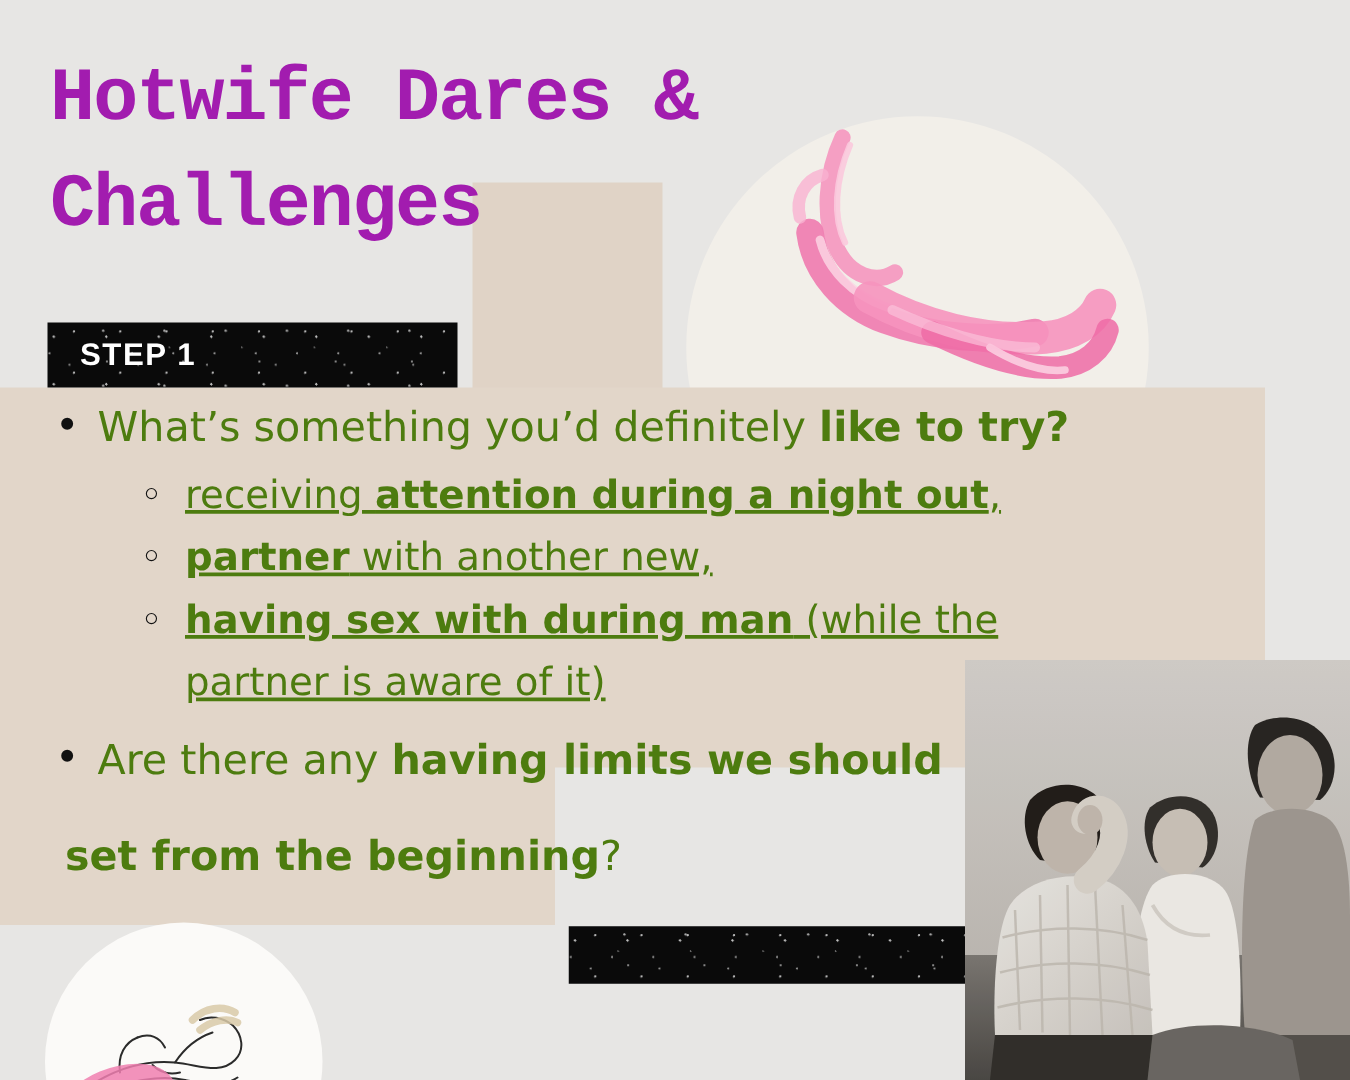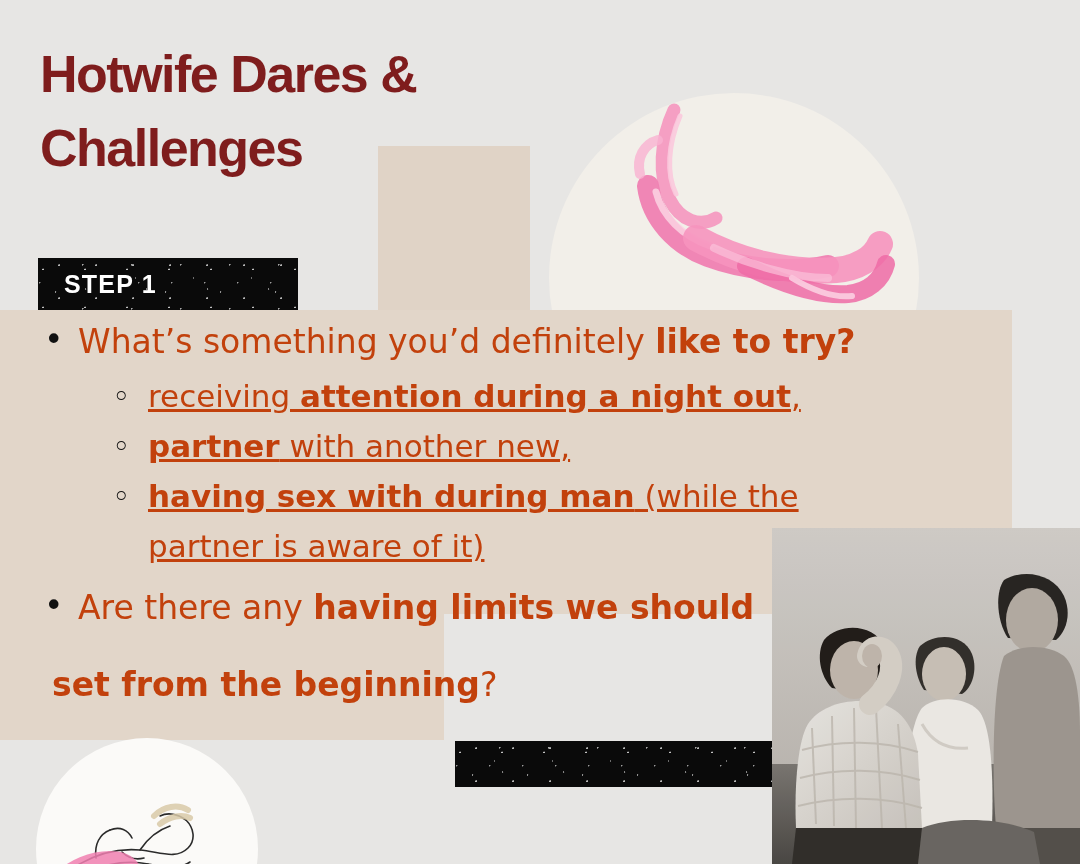--- a/index.html
+++ b/index.html
@@ -114,10 +114,10 @@
     left: 40px;
     top: 38px;
     width: 700px;
-    color: #7f1d1d;
-    font-family: Liberation Sans, sans-serif;
+    color: #a21caf;
+    font-family: Liberation Mono, monospace;
     font-weight: bold;
-    font-size: 52px;
+    font-size: 60px;
     line-height: 1.42;
     letter-spacing: -1.5px;
   }

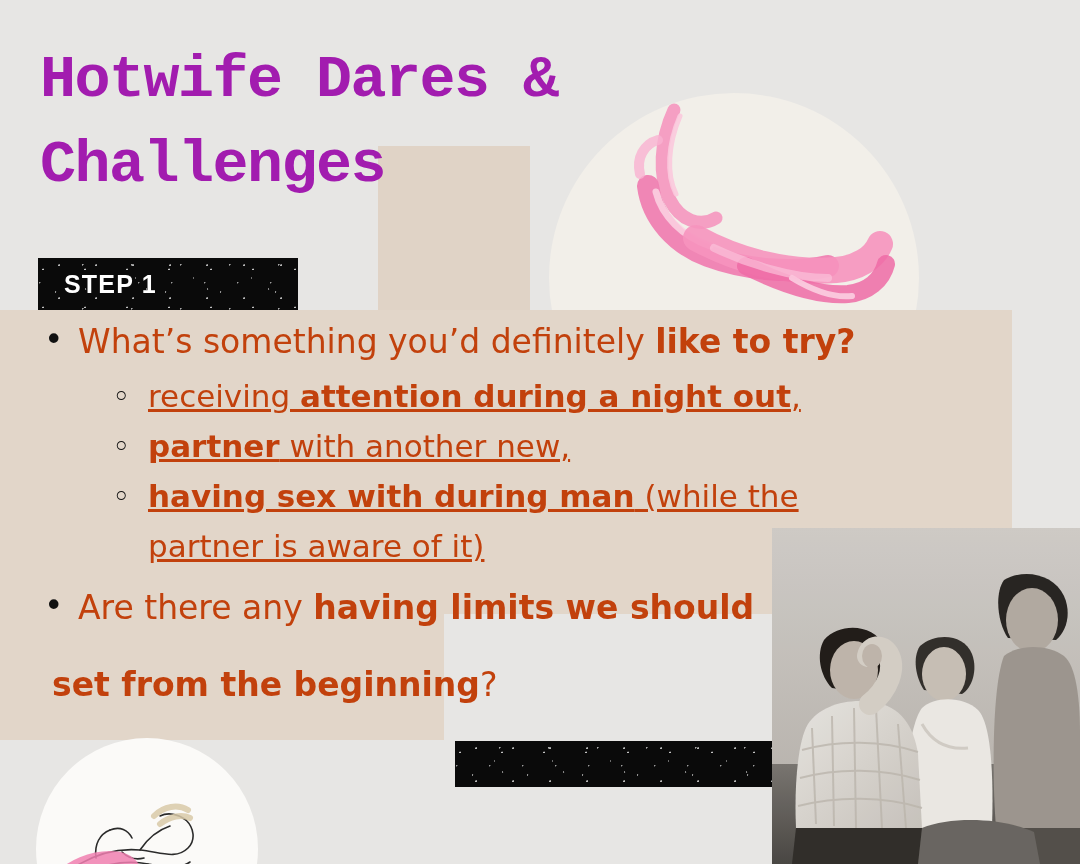--- a/index.html
+++ b/index.html
@@ -86,7 +86,7 @@
   .step-badge {
     left: 38px;
     top: 258px;
-    width: 260px;
+    width: 328px;
     height: 52px;
   }
   .step-badge-label {

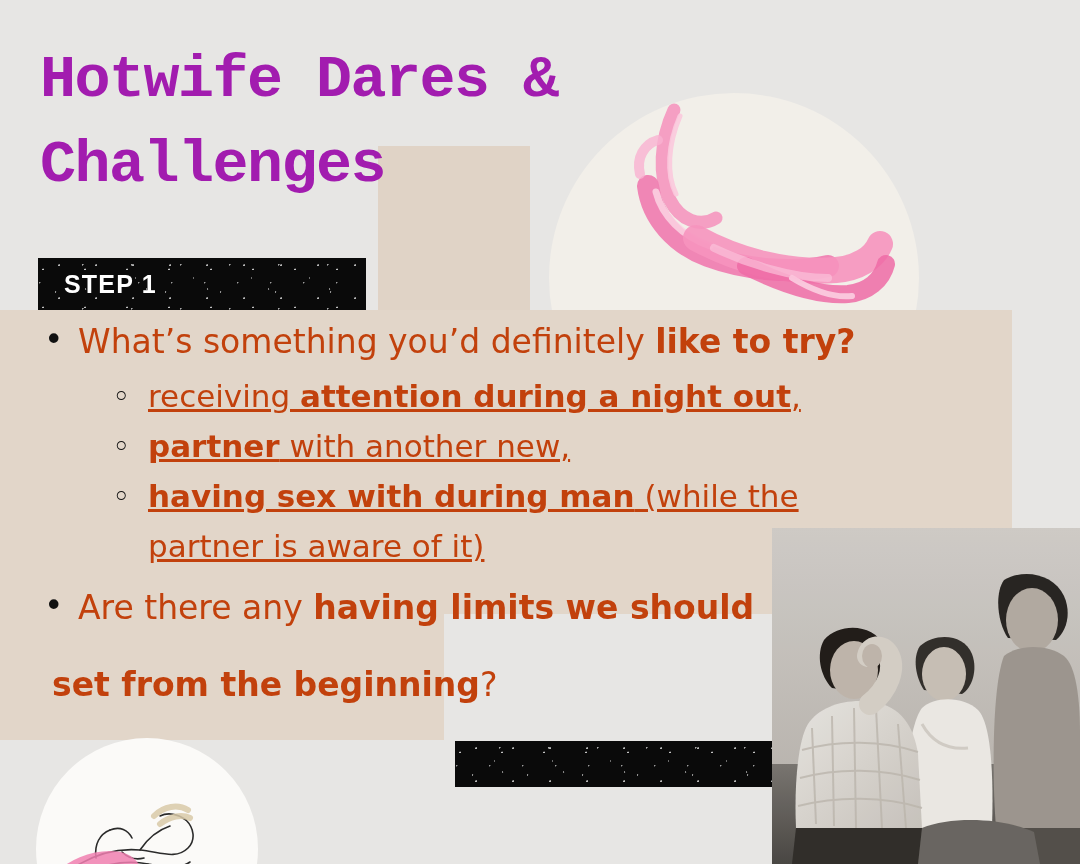--- a/index.html
+++ b/index.html
@@ -129,7 +129,7 @@
     left: 38px;
     top: 318px;
     width: 940px;
-    color: #c2410c;
+    color: #4d7c0f;
     font-family: "DejaVu Sans", sans-serif;
   }
   .bullet-l1 {

